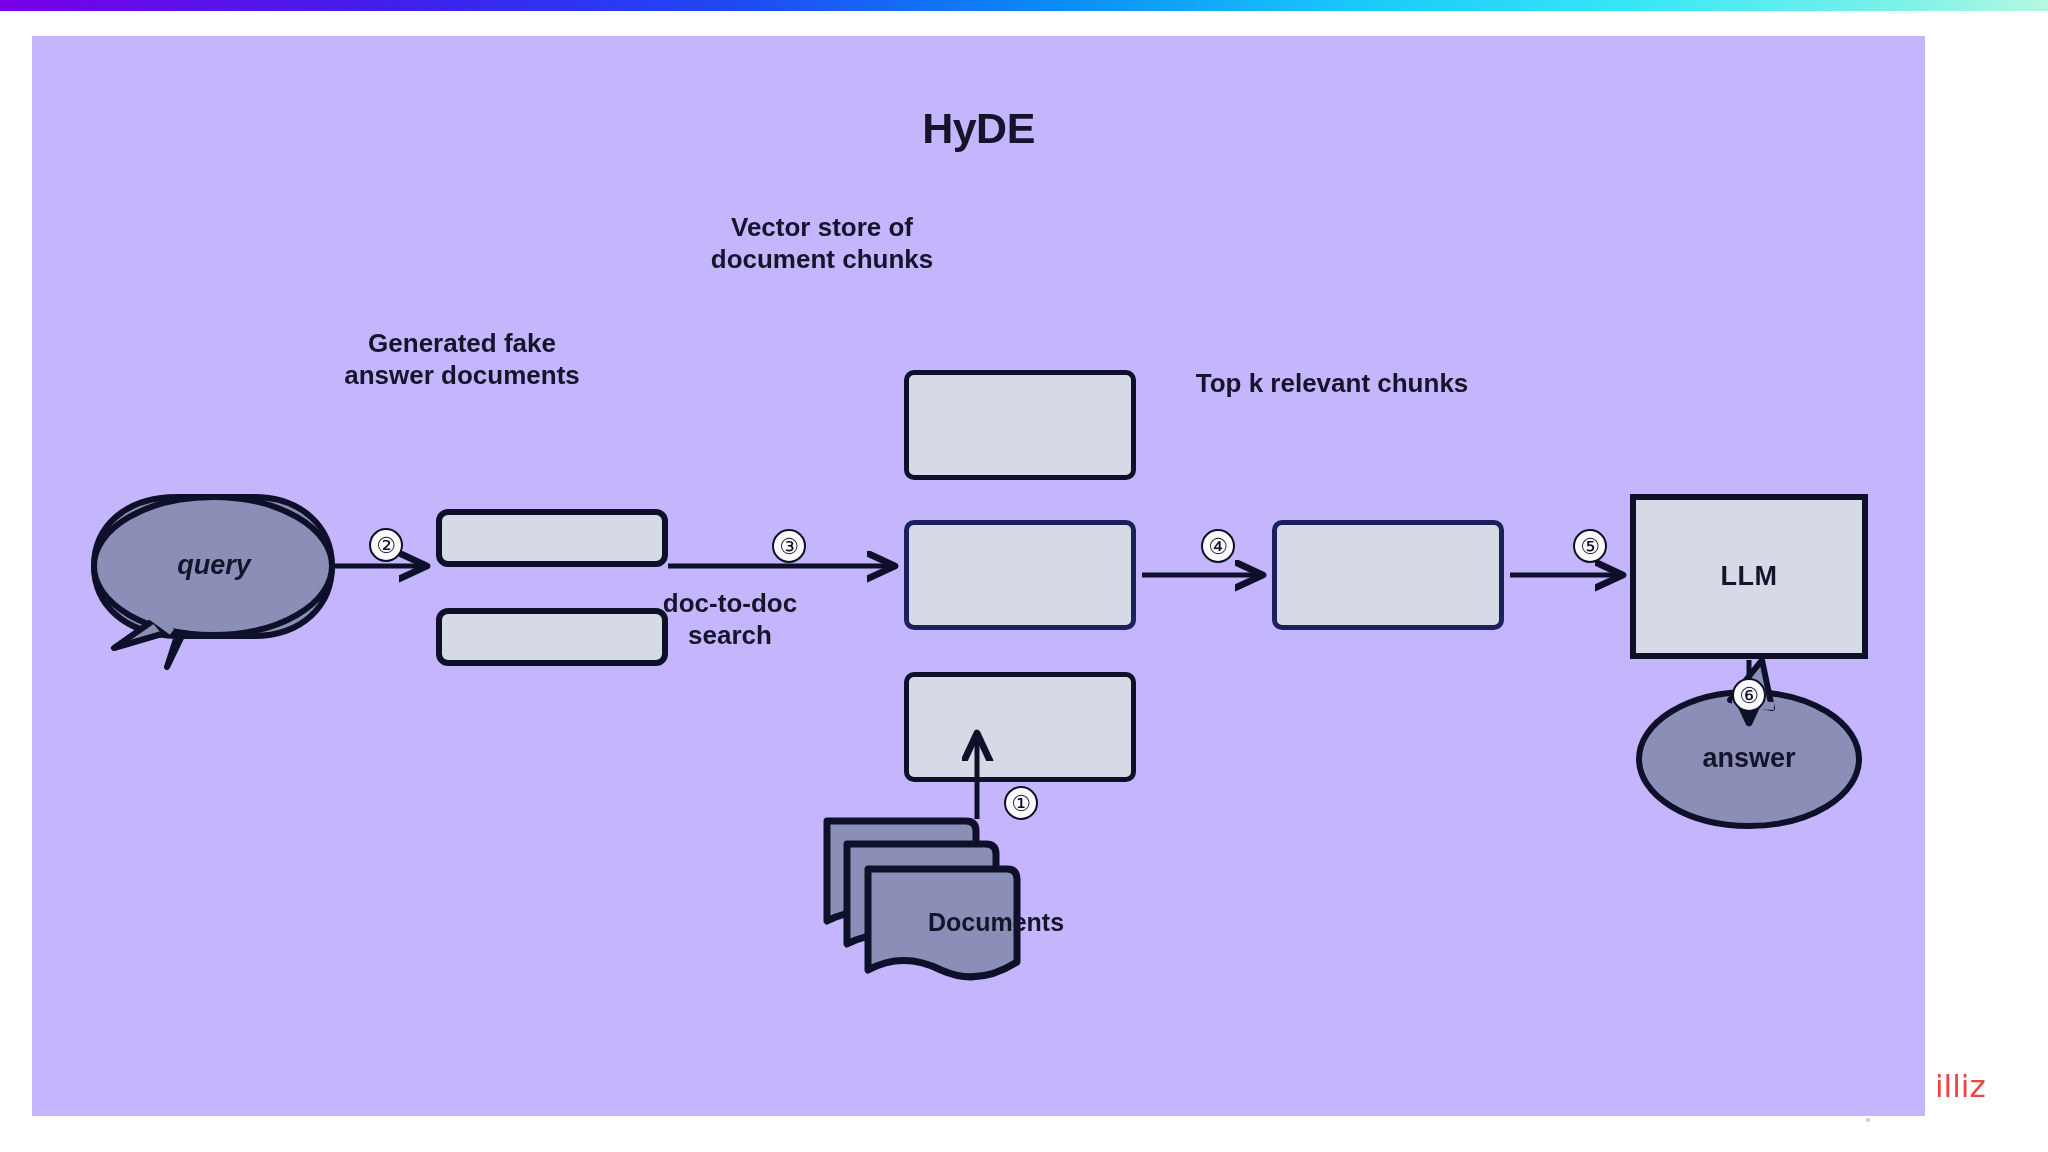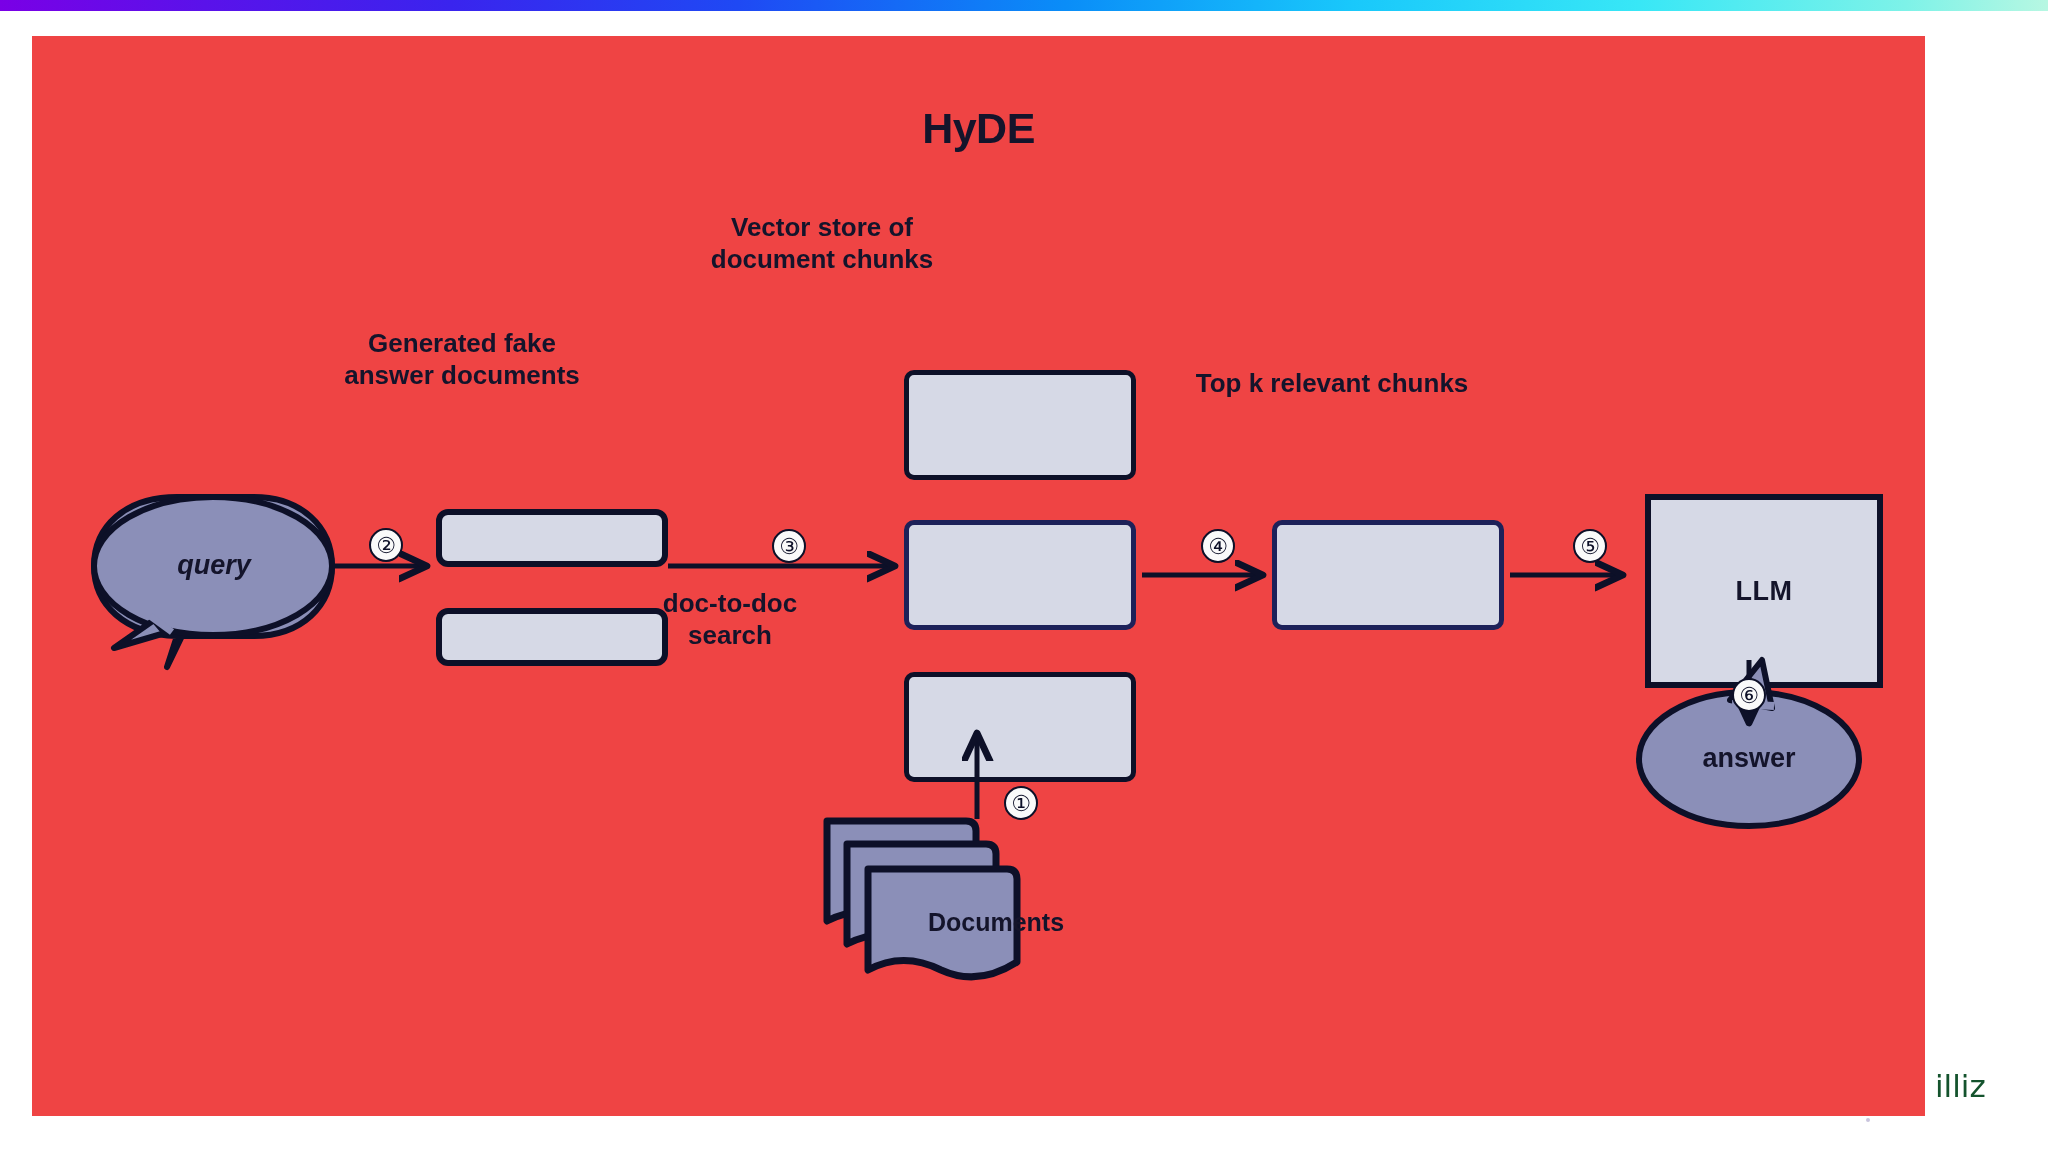--- a/index.html
+++ b/index.html
@@ -40,7 +40,7 @@
     top: 36px;
     width: 1893px;
     height: 1080px;
-    background: #ef4444;
+    background: #c4b5fd;
   }
 
   

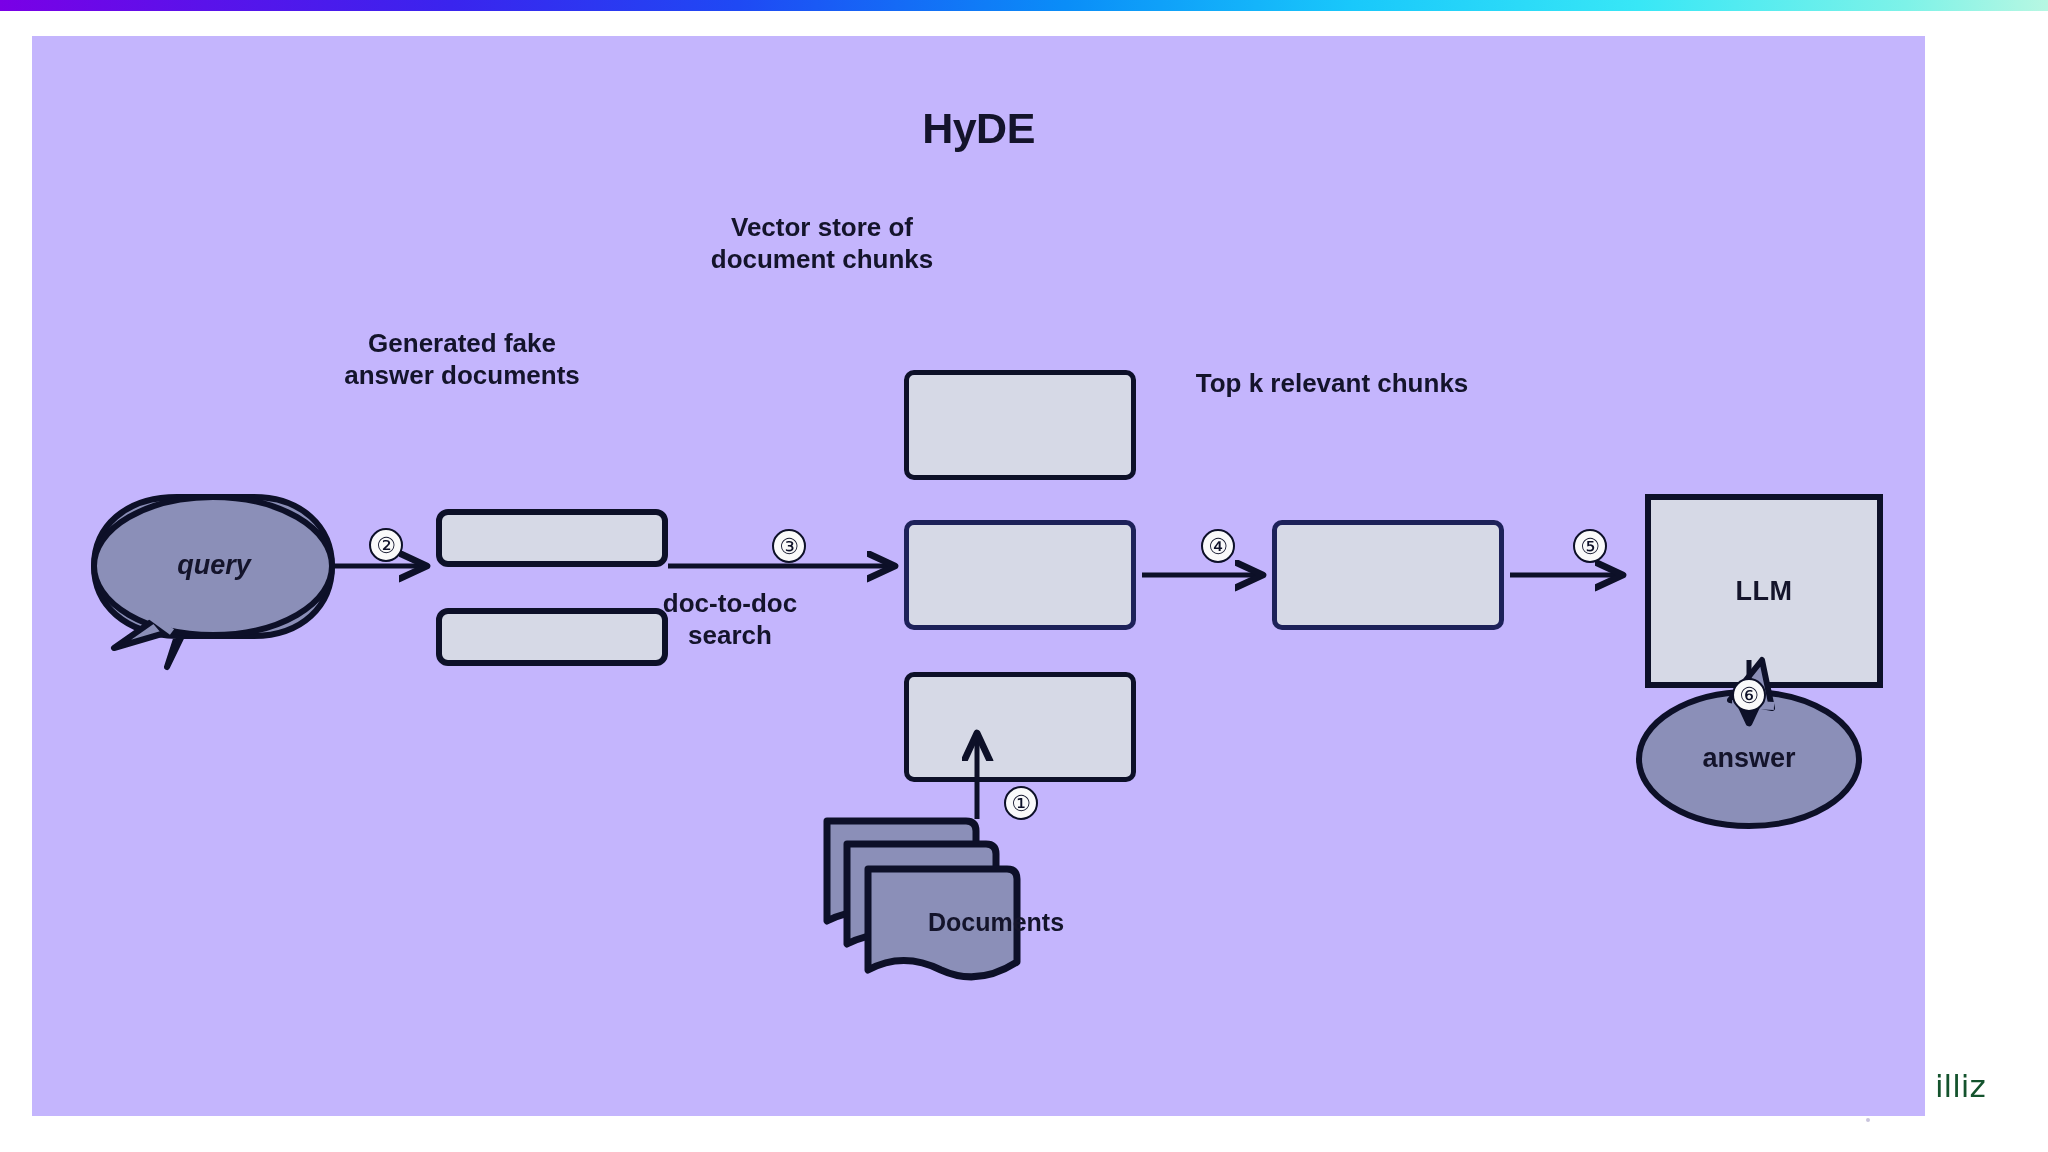--- a/index.html
+++ b/index.html
@@ -186,7 +186,7 @@
 
   <div class="chunk-box accent" style="left:1240px; top:484px; width:232px; height:110px;"></div>
 
-  <div id="llm-box" style="left:1598px; top:458px; width:238px; height:194px;margin-left:15px;">
+  <div id="llm-box" style="left:1598px; top:458px; width:238px; height:165px;">
     <span id="llm-box-label">LLM</span>
   </div>
 

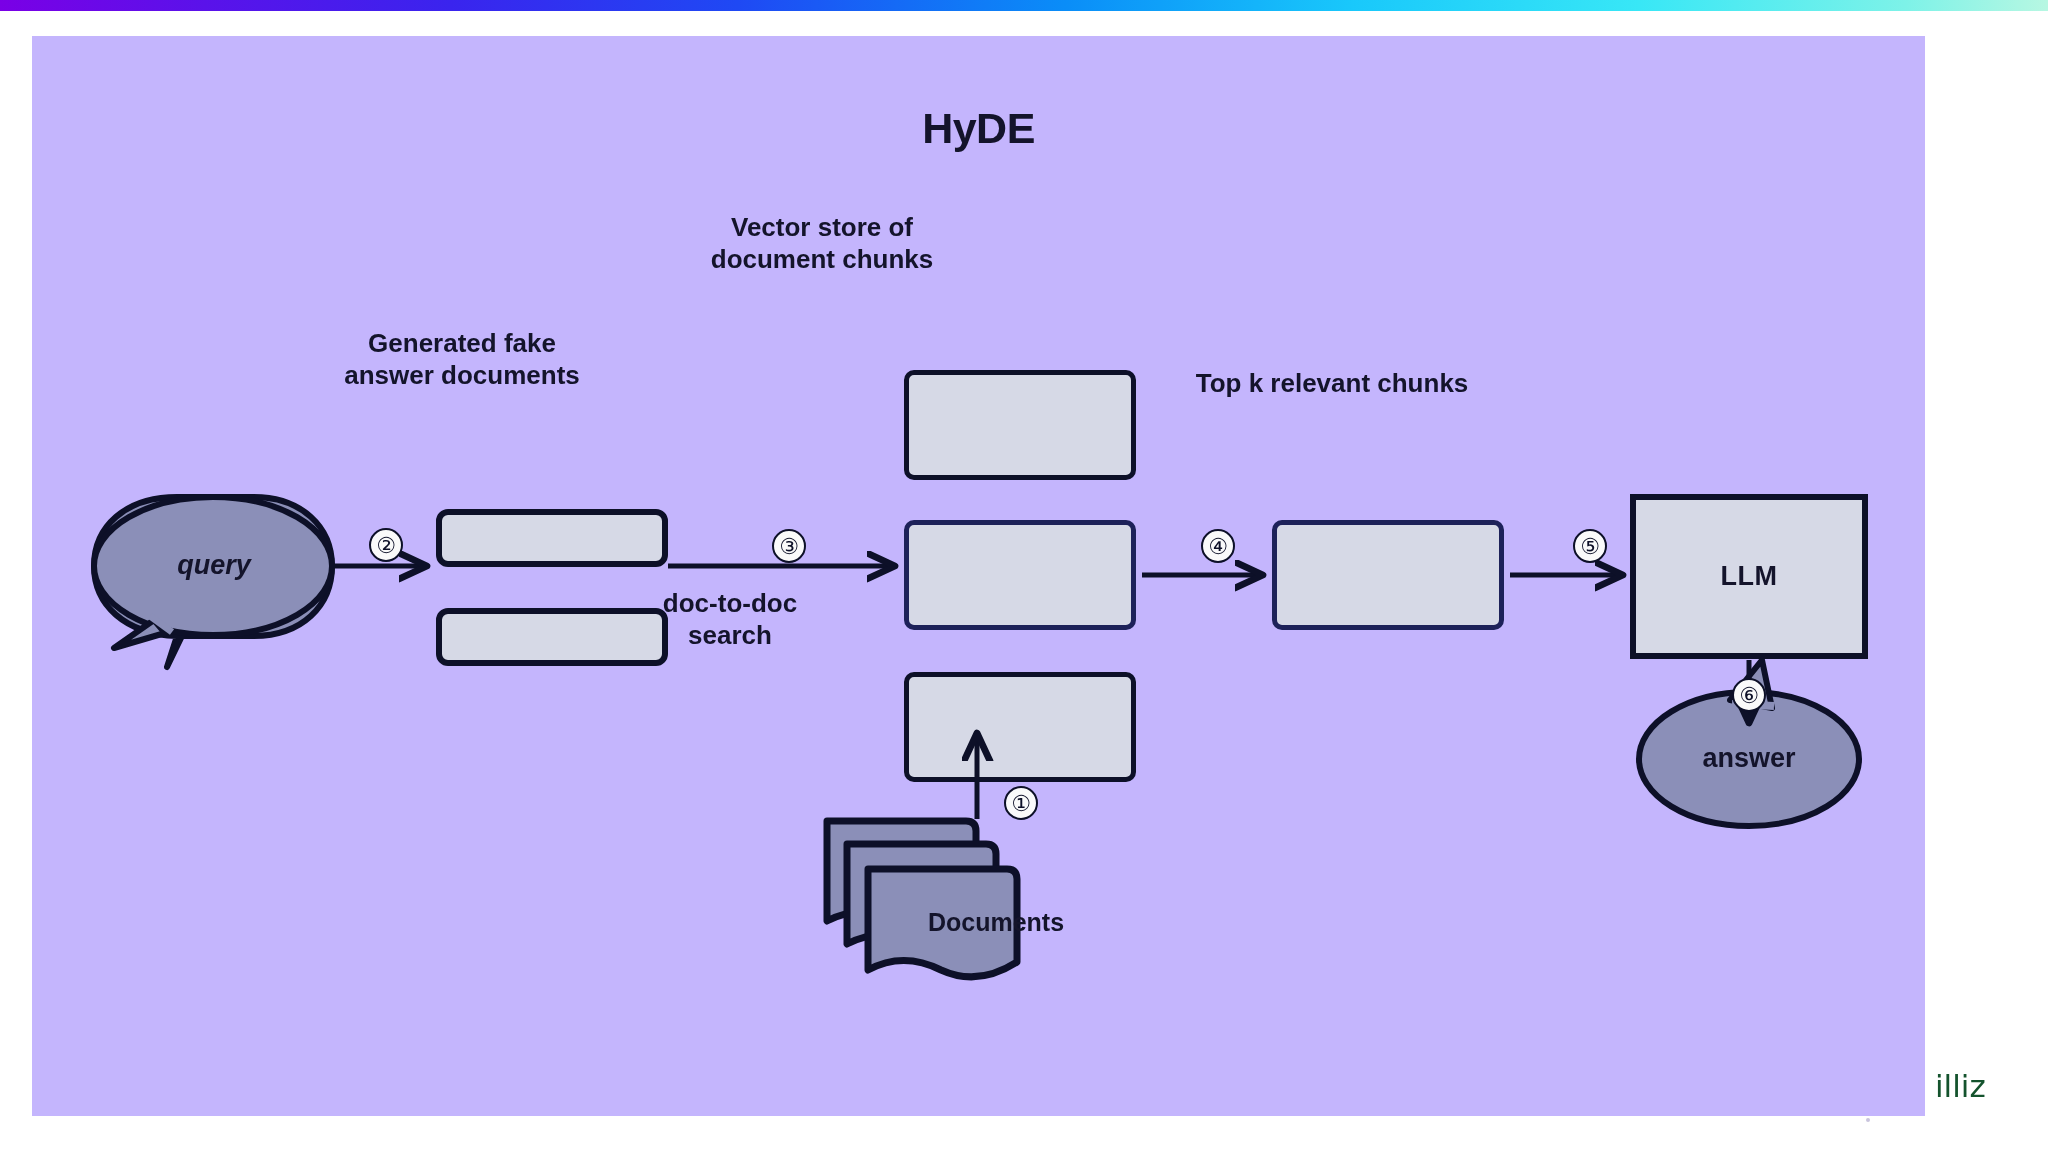--- a/index.html
+++ b/index.html
@@ -144,7 +144,7 @@
     left: 1935px;
     top: 1068px;
     font-size: 31px;
-    color: #14532d;
+    color: #ef4444;
     font-family: "DejaVu Sans", sans-serif;
   }
   #watermark-dot {

